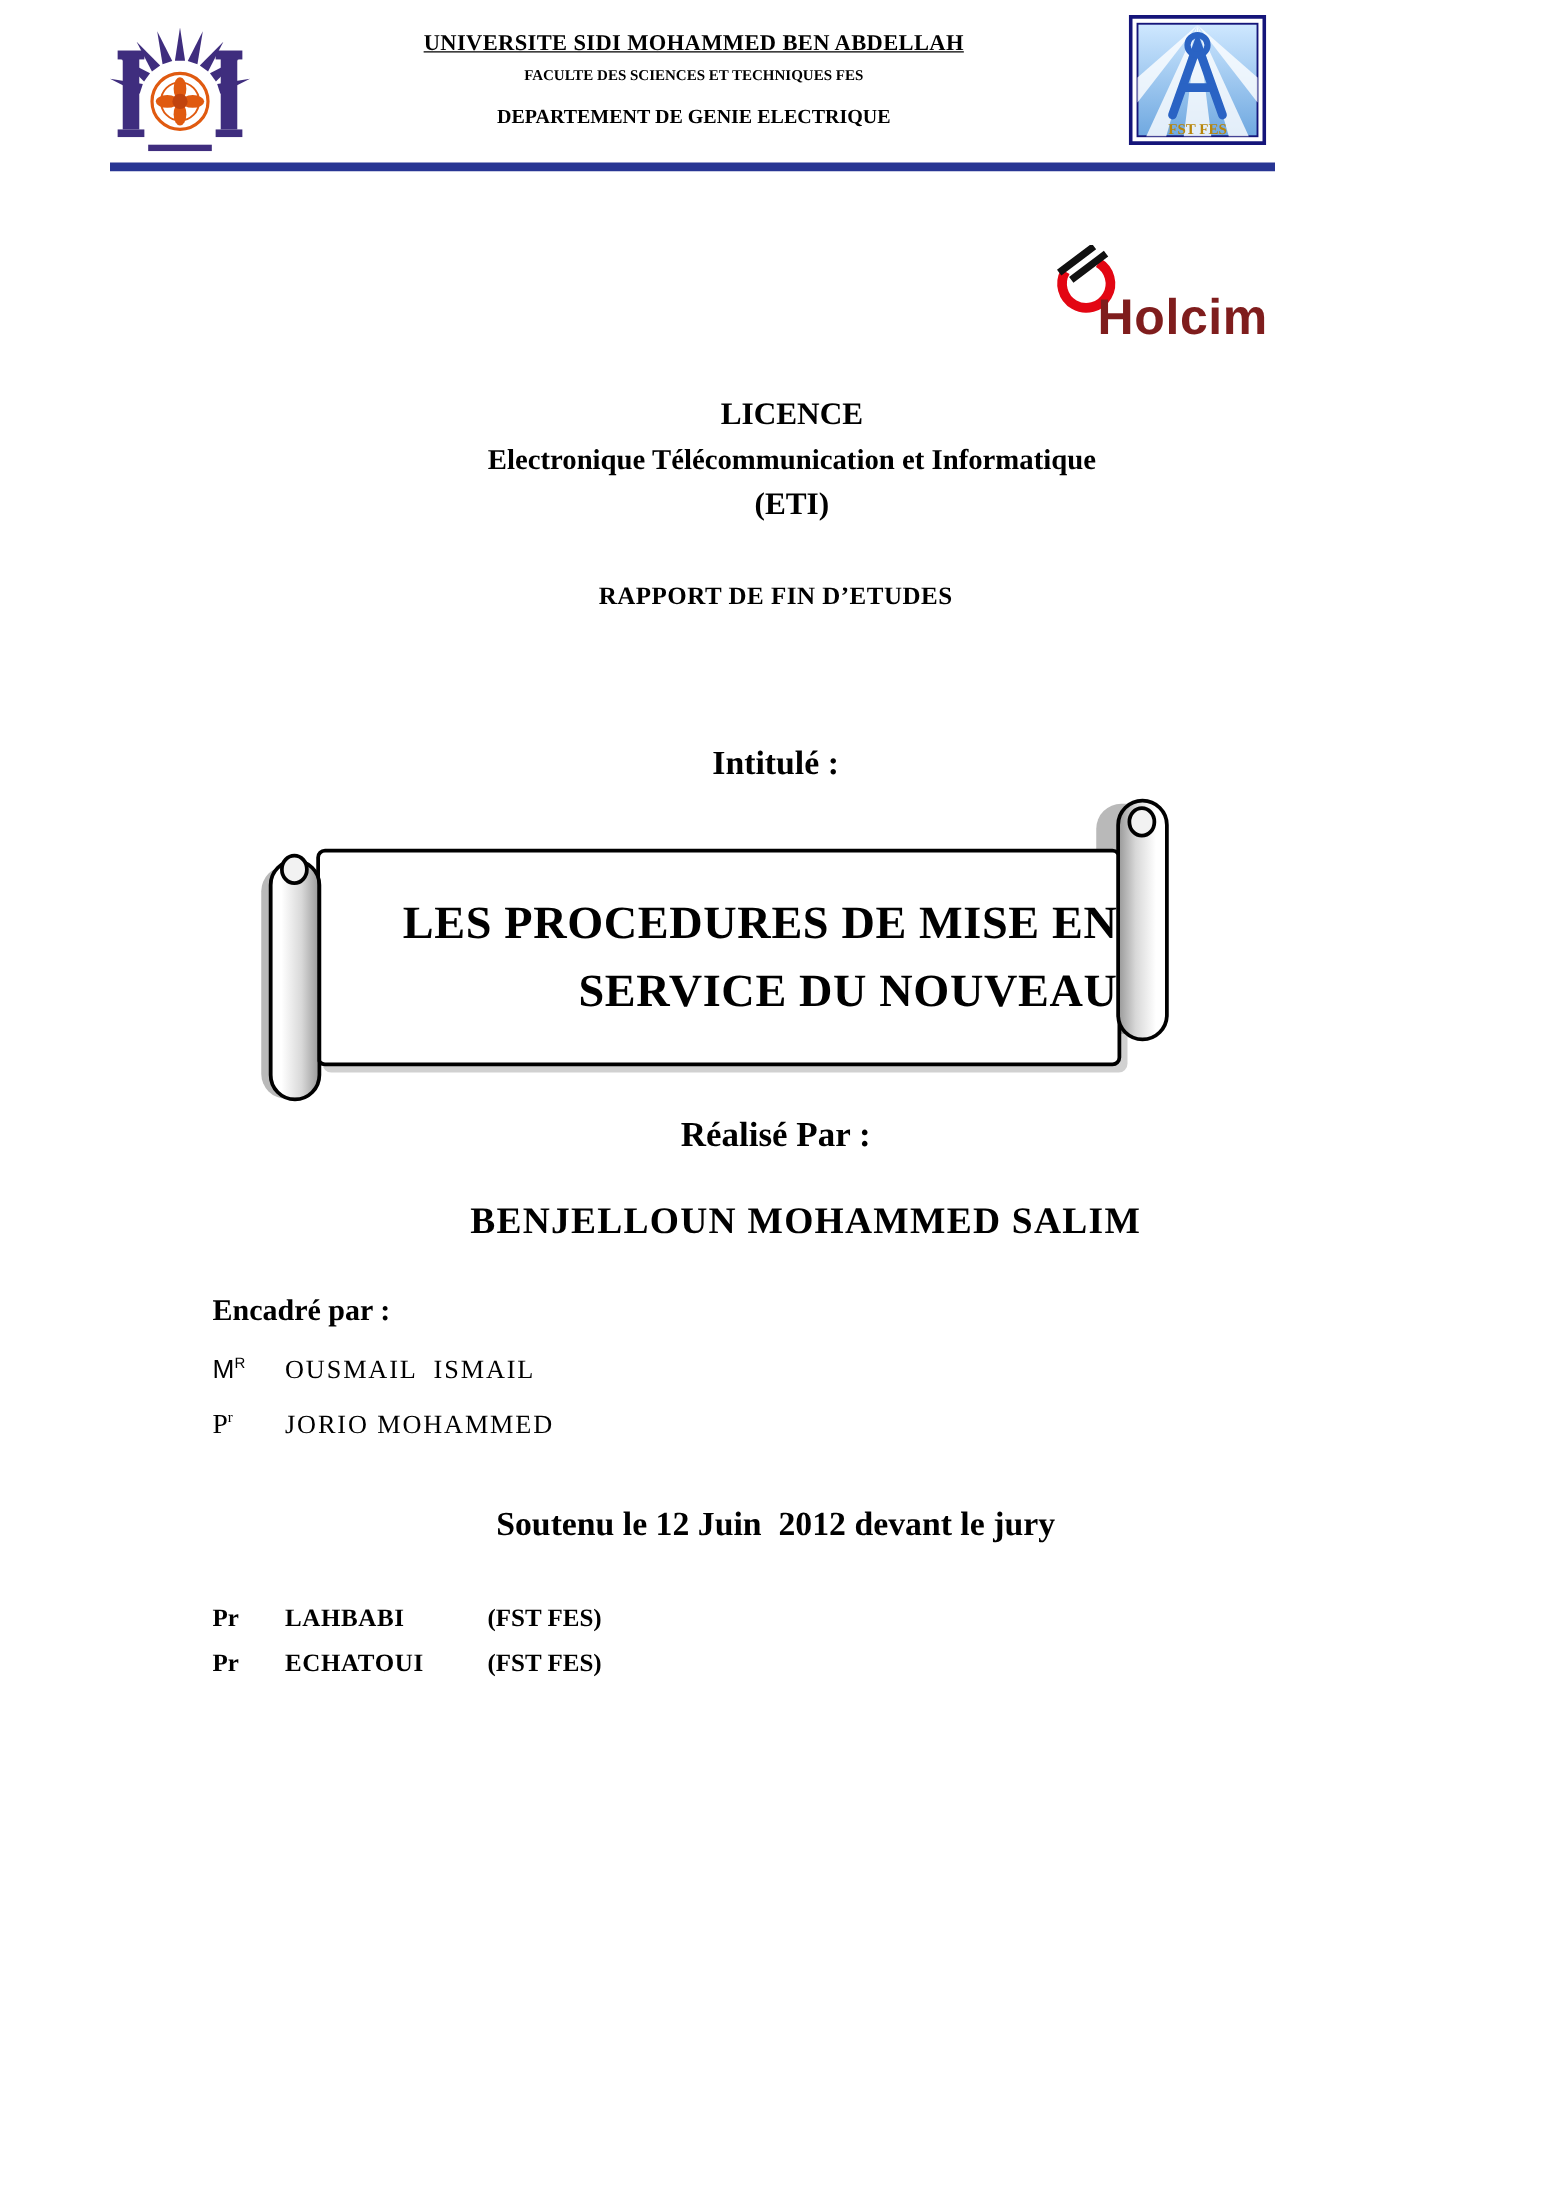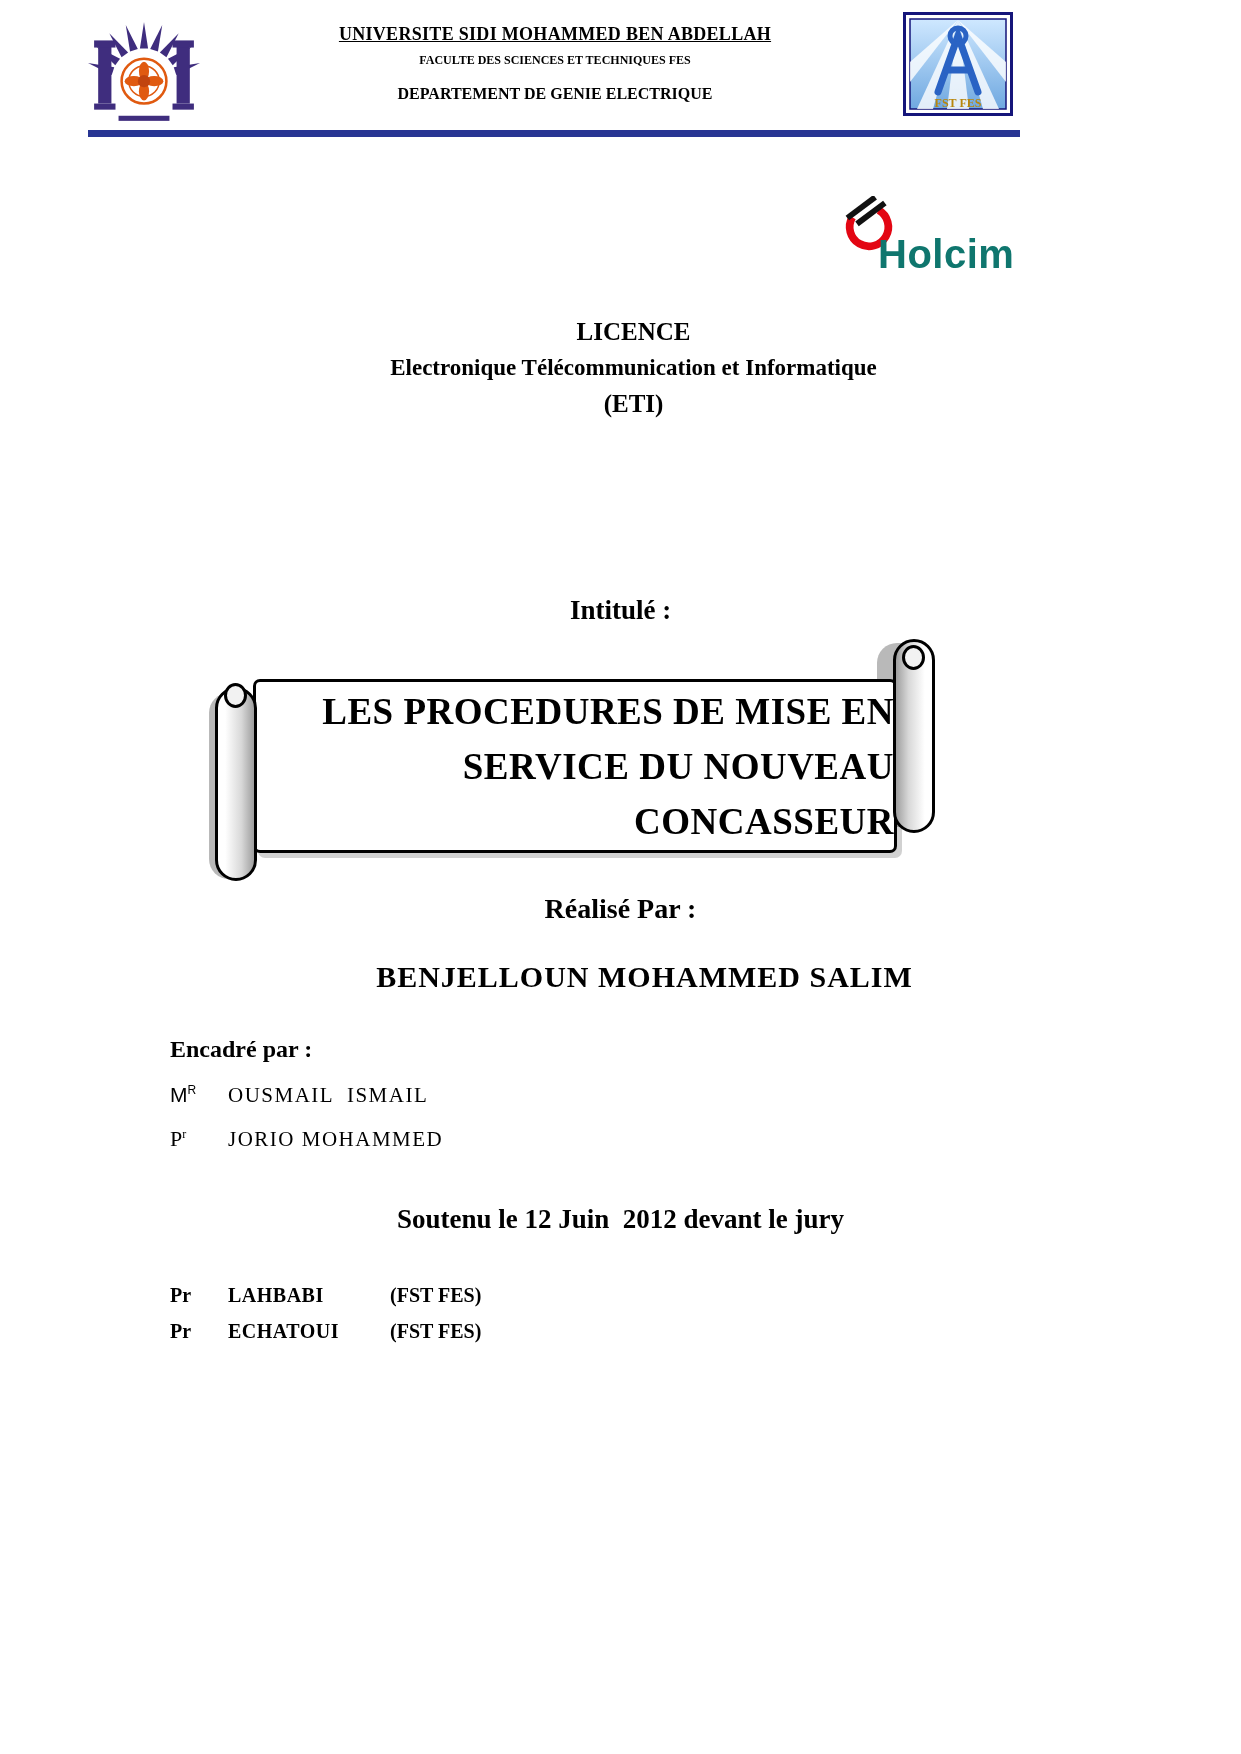--- a/index.html
+++ b/index.html
@@ -192,7 +192,7 @@
         </g>
       </svg>
     </div>
-    <div class="holcim-word" style="color:#0f766e">Holcim</div>
+    <div class="holcim-word" style="color:#7f1d1d">Holcim</div>
   </div>
 
   <div class="program">

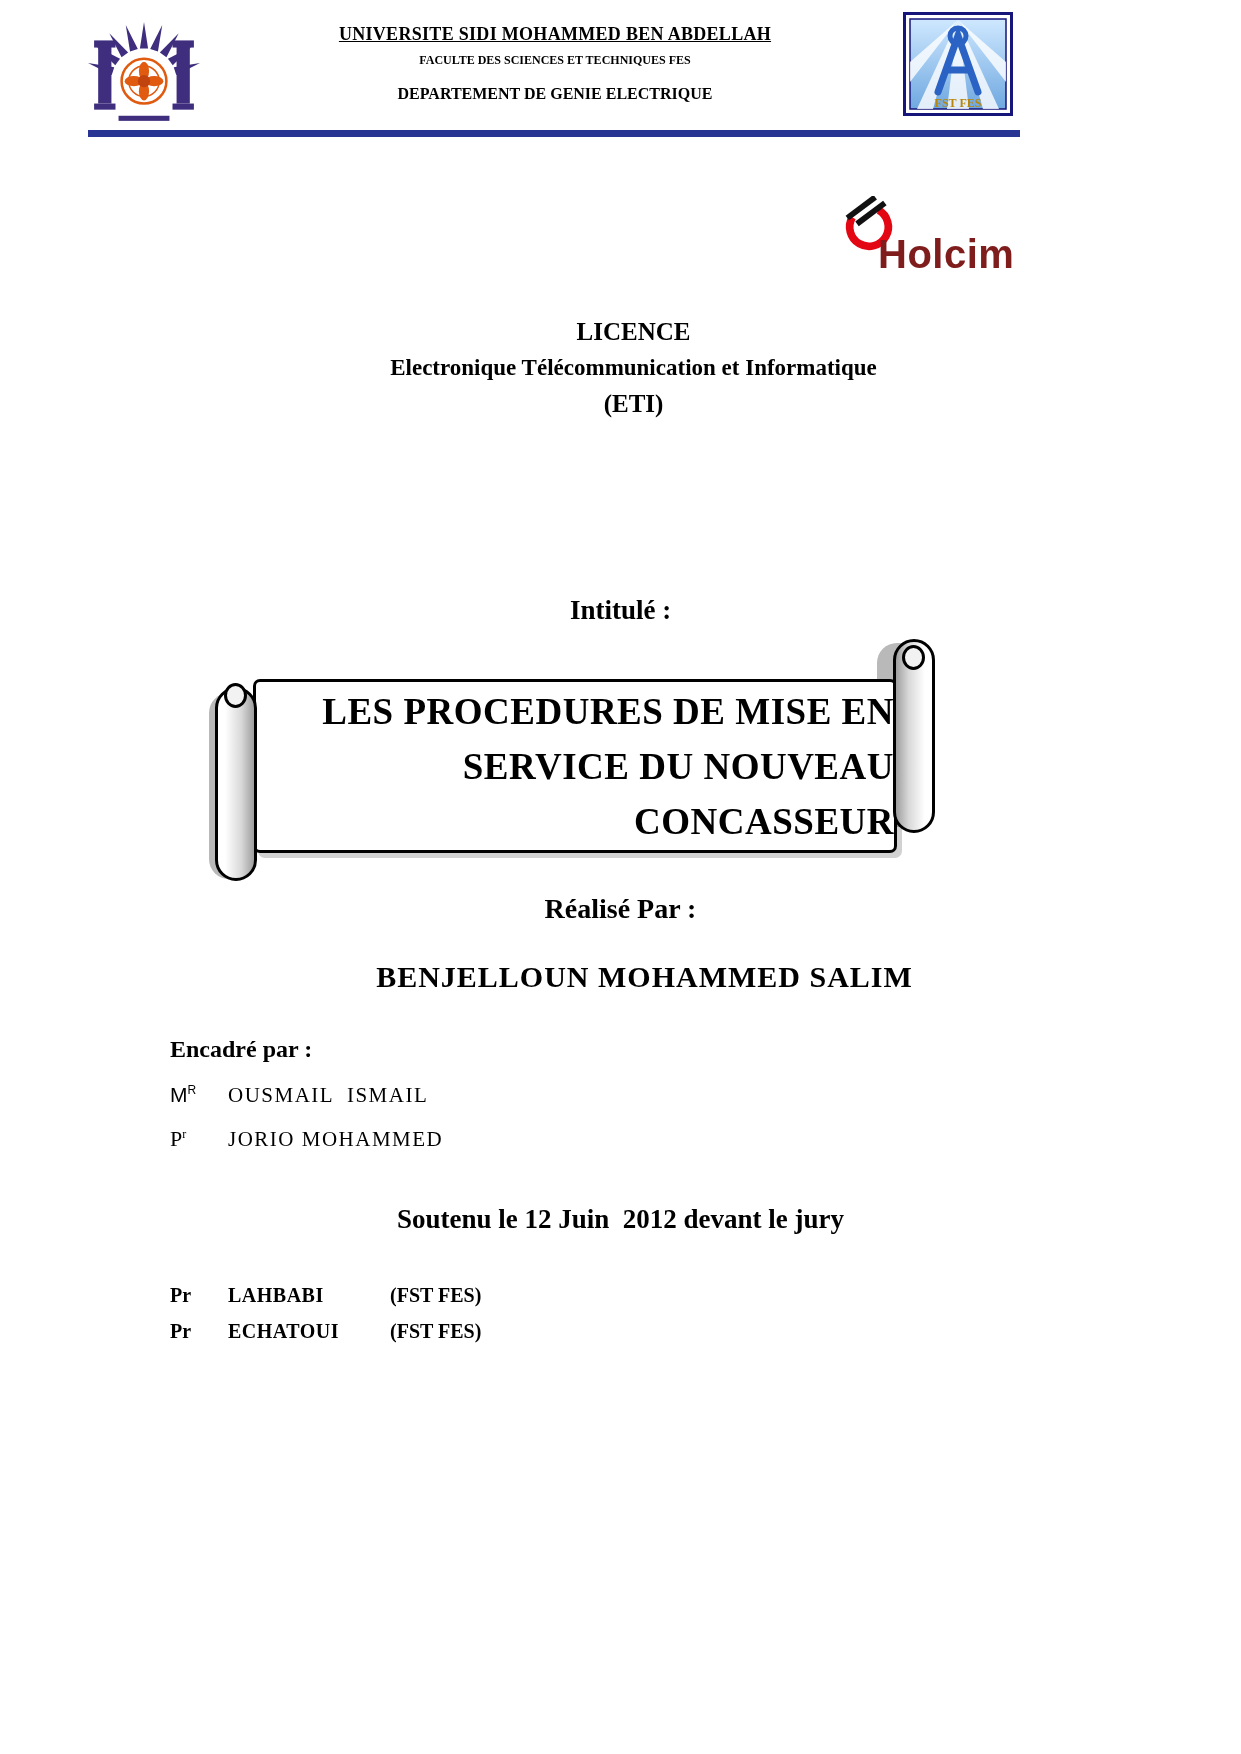--- a/index.html
+++ b/index.html
@@ -201,6 +201,7 @@
     <div class="program-abbr">(ETI)</div>
   </div>
 
+  <div class="report-type">RAPPORT DE FIN D’ETUDES</div>
 
   <div class="intitule">Intitulé :</div>
 

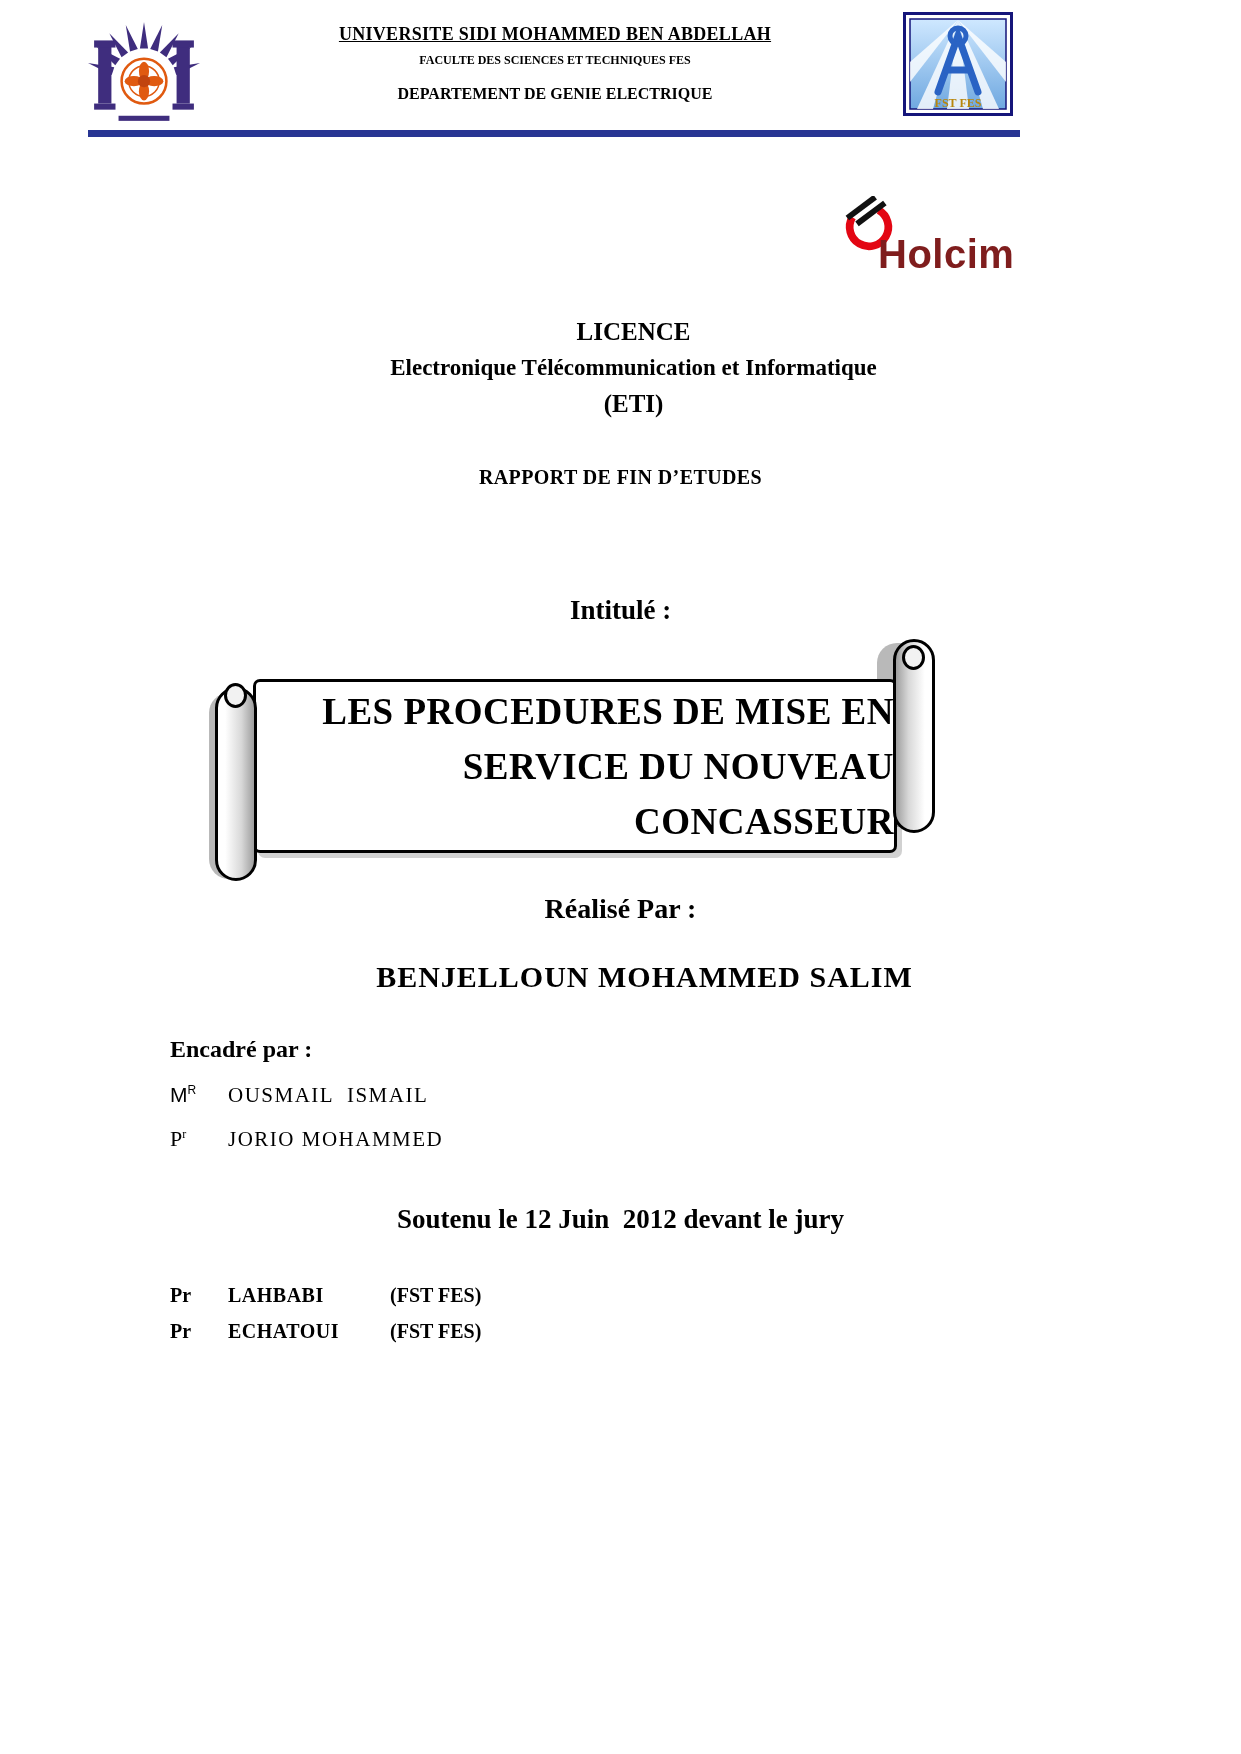--- a/index.html
+++ b/index.html
@@ -211,7 +211,6 @@
     <div class="scroll-body">
       <div class="title-line">LES PROCEDURES DE MISE EN</div>
       <div class="title-line">SERVICE DU NOUVEAU</div>
-      <div class="title-line">CONCASSEUR</div>
     </div>
     <div class="scroll-roll-left"></div>
     <div class="scroll-curl-left"></div>

